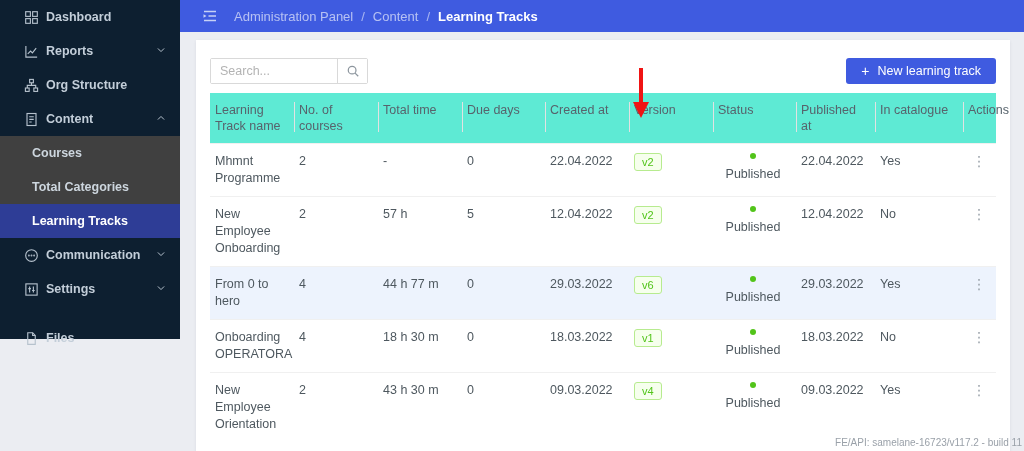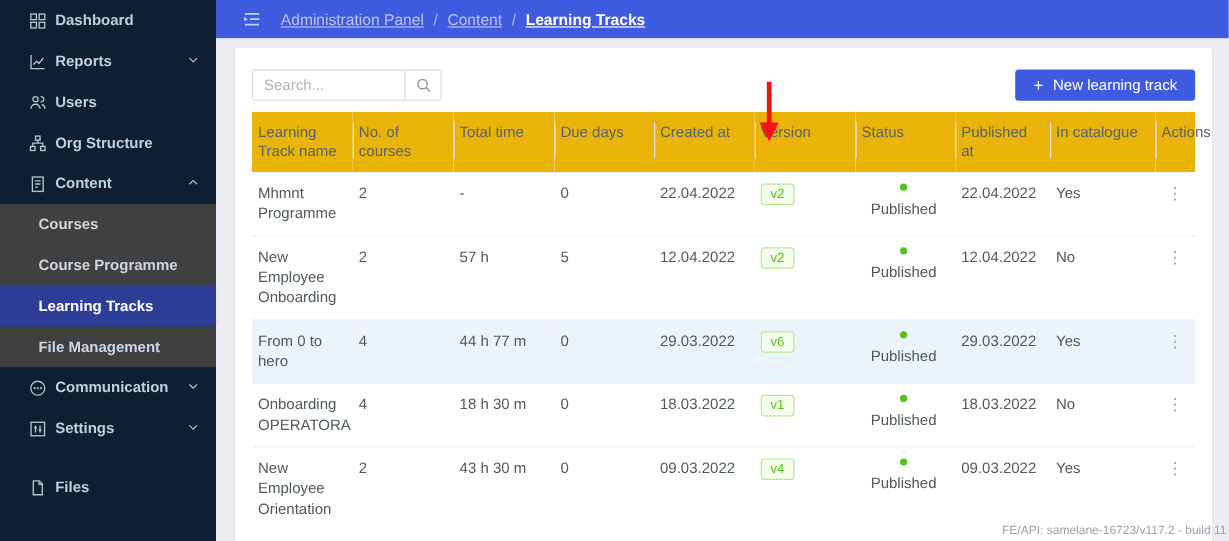--- a/index.html
+++ b/index.html
@@ -12,7 +12,7 @@
   }
   
   .sidebar {
-    position:absolute; left:0; top:0; width:180px; height:451px;
+    position:absolute; left:0; top:0; width:180px; height:339px;
     background:#0d1f30; z-index:5; display:flex; flex-direction:column;
   }
   .side-item {

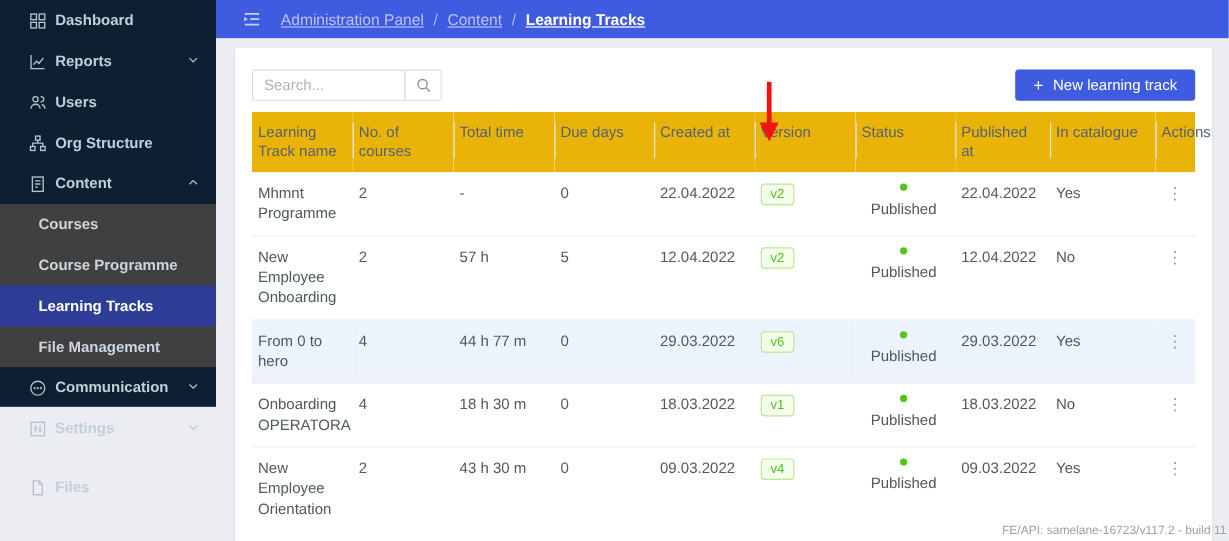--- a/index.html
+++ b/index.html
@@ -41,7 +41,7 @@
   .fold-icon { width:16px; height:16px; margin-right:16px; cursor:pointer; }
   .fold-icon svg { width:16px; height:16px; stroke:#c7d1f5; stroke-width:1.5; fill:#c7d1f5; }
   .breadcrumb { display:flex; align-items:center; font-size:13px; }
-  .crumb { color:rgba(255,255,255,0.62); cursor:pointer;text-decoration:underline; }
+  .crumb { color:rgba(255,255,255,0.62); cursor:pointer; }
   .crumb-sep { color:rgba(255,255,255,0.55); margin:0 8px; }
   .crumb.current { color:#ffffff; font-weight:700; cursor:default; }
 

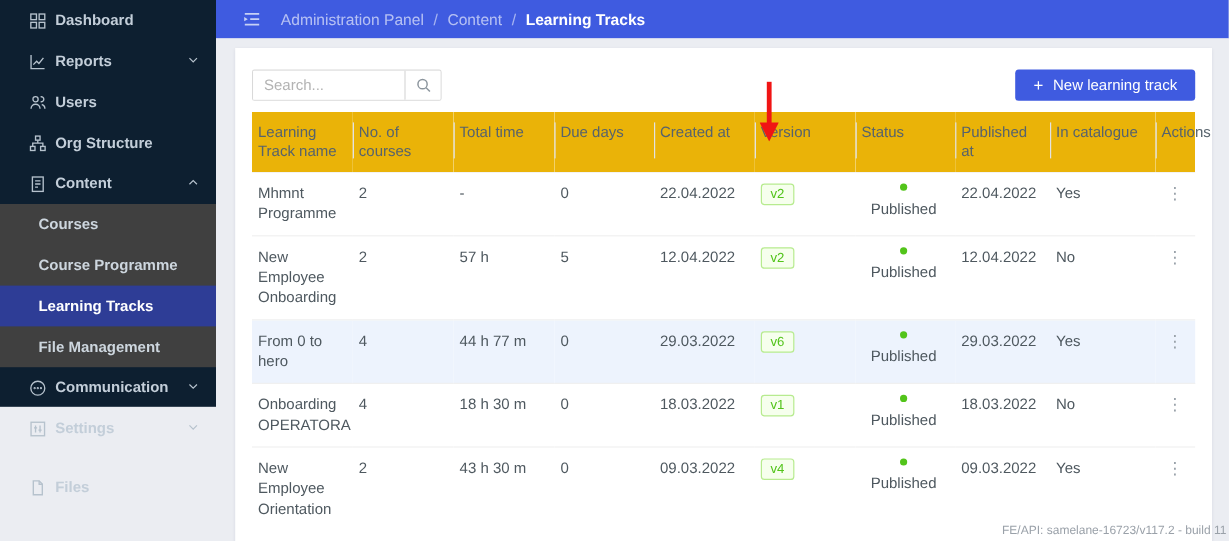--- a/index.html
+++ b/index.html
@@ -133,17 +133,6 @@
     <span class="chev"><svg viewBox="0 0 16 16">
           <polyline points="3,5.5 8,10.5 13,5.5"></polyline>
         </svg></span>
-  </div>
-  <div class="side-item">
-    <span class="s-icon">
-      <svg viewBox="0 0 16 16">
-          <circle cx="6" cy="5" r="2.3"></circle>
-          <path d="M2 13.5c0-2.3 1.8-4 4-4s4 1.7 4 4"></path>
-          <path d="M10.5 2.9a2.2 2.2 0 1 1 0 4.2"></path>
-          <path d="M11.5 9.7c1.7.4 2.8 1.9 2.8 3.8"></path>
-        </svg>
-    </span>
-    <span class="s-label">Users</span>
   </div>
   <div class="side-item">
     <span class="s-icon">

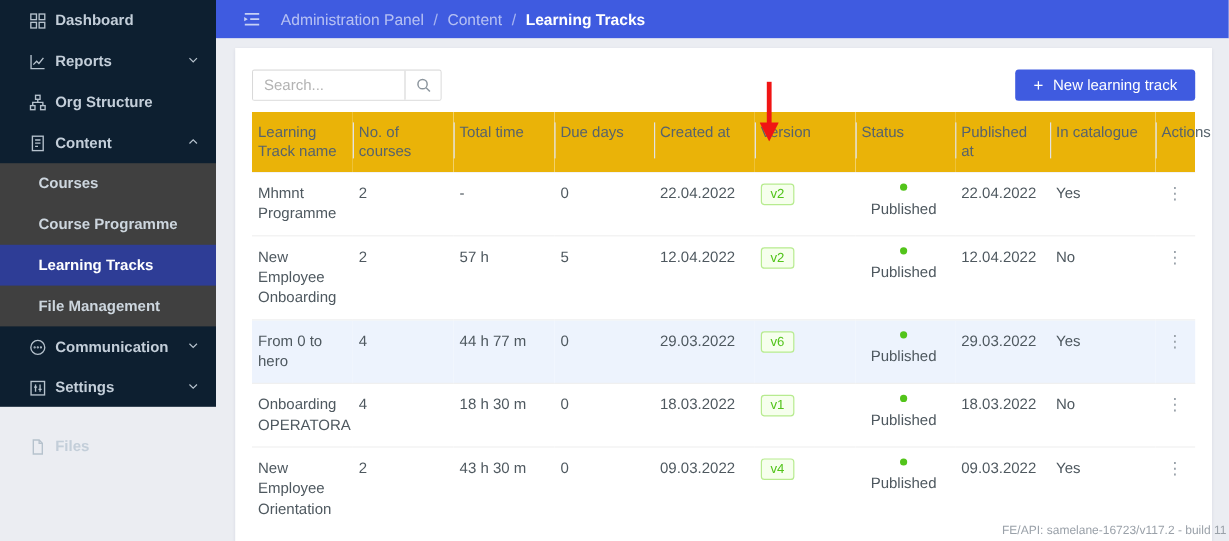--- a/index.html
+++ b/index.html
@@ -78,7 +78,7 @@
   
   table.lt-table { width:100%; border-collapse:collapse; table-layout:fixed; margin-top:9px; }
   .lt-table th {
-    background:#eab308; text-align:left; font-weight:400; color:#57636c;
+    background:#5eead4; text-align:left; font-weight:400; color:#57636c;
     font-size:12.5px; line-height:16px; padding:9px 8px 9px 5px;
     vertical-align:top; position:relative;
   }

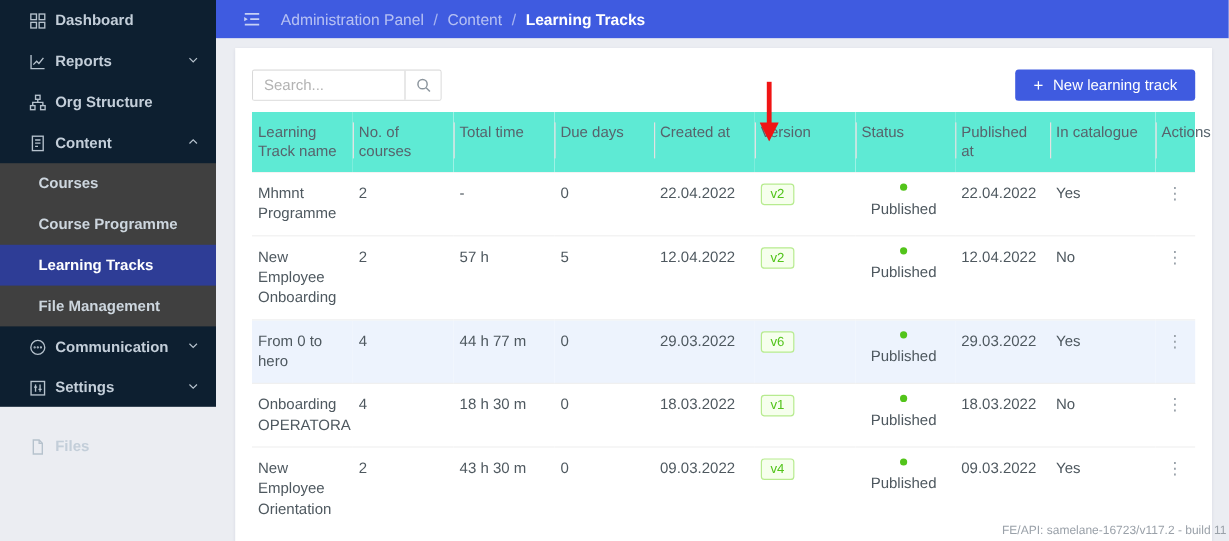--- a/index.html
+++ b/index.html
@@ -163,7 +163,7 @@
       <span>Courses</span>
     </div>
     <div class="sub-item">
-      <span>Course Programme</span>
+      <span>Total Categories</span>
     </div>
     <div class="sub-item active">
       <span>Learning Tracks</span>

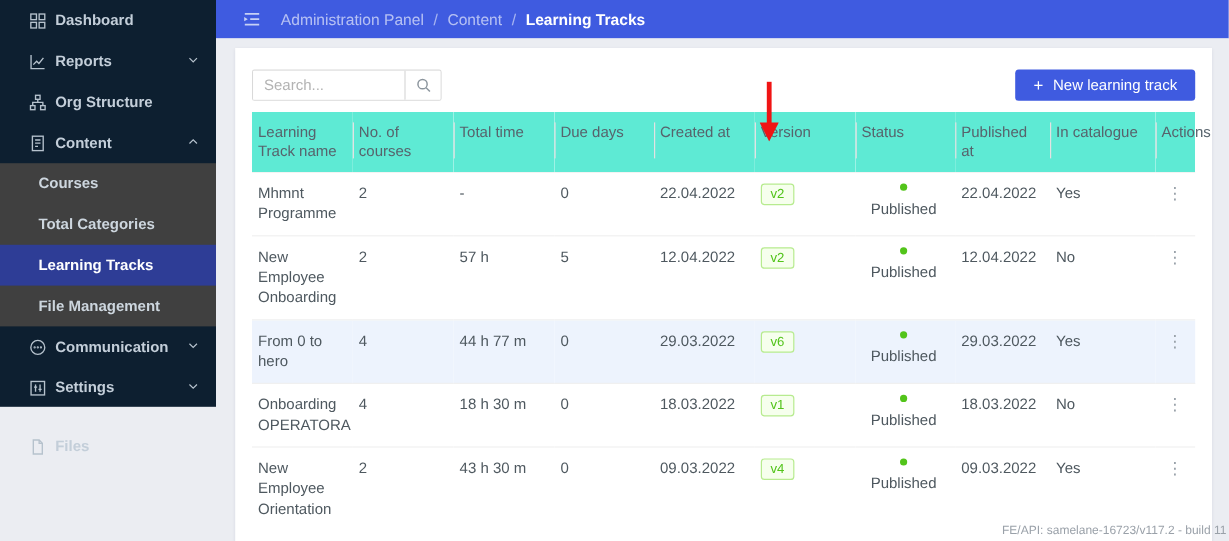--- a/index.html
+++ b/index.html
@@ -167,9 +167,6 @@
     </div>
     <div class="sub-item active">
       <span>Learning Tracks</span>
-    </div>
-    <div class="sub-item">
-      <span>File Management</span>
     </div>
   </div>
 

